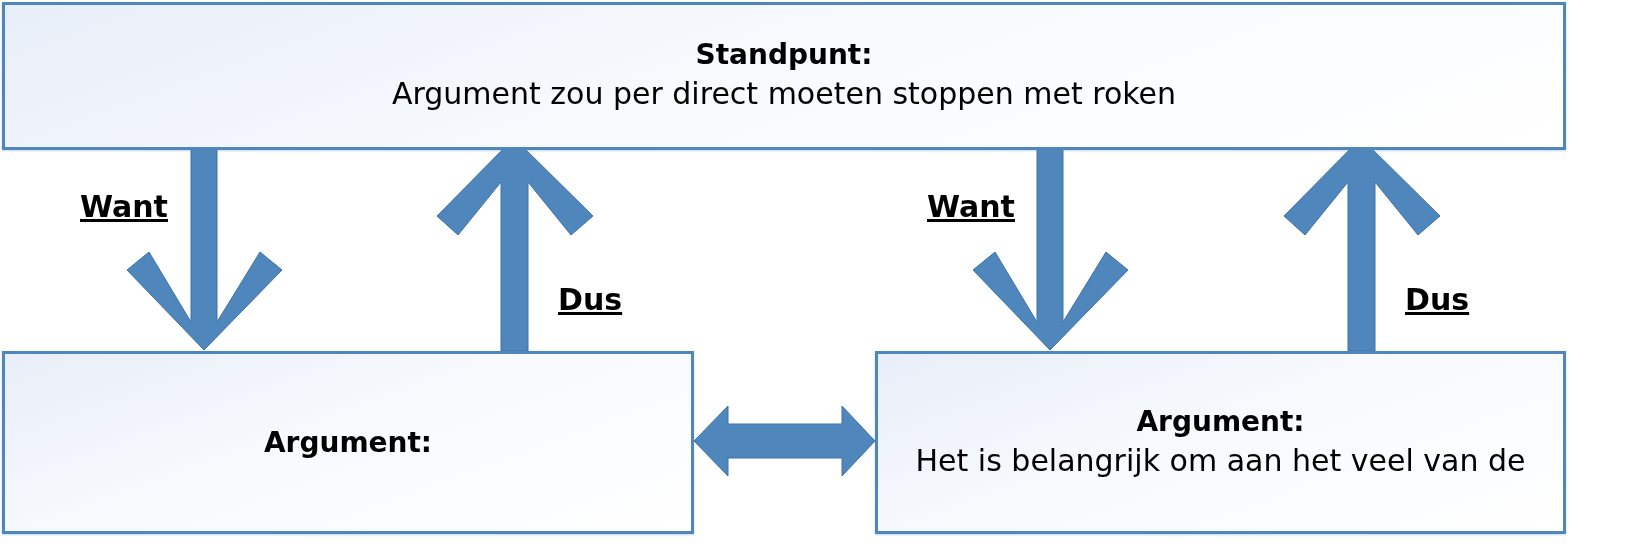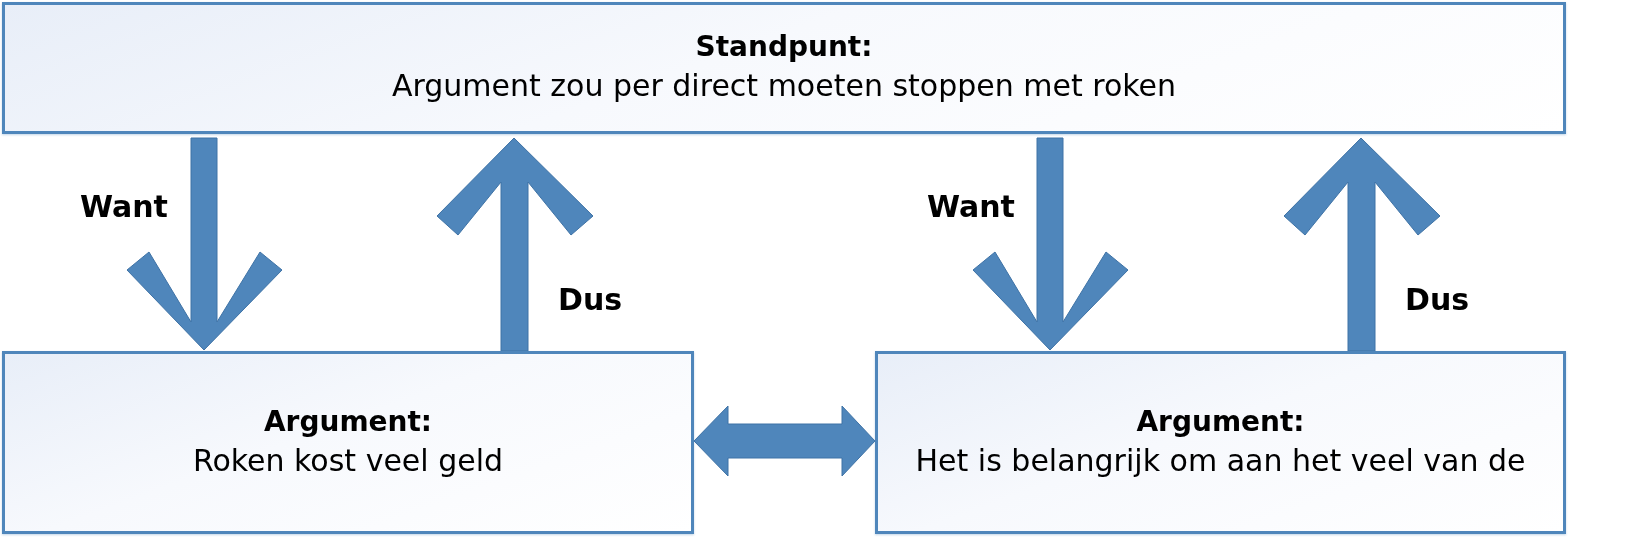--- a/index.html
+++ b/index.html
@@ -16,7 +16,7 @@
     }
     .box .title { font-weight: bold; font-size: 28px; line-height: 36px; }
     .box .body { font-size: 30px; line-height: 42px; }
-    #top-box { left: 2px; top: 2px; width: 1564px; height: 132px; }
+    #top-box { left: 2px; top: 2px; width: 1564px; height: 148px; }
     #left-box { left: 2px; top: 351px; width: 692px; height: 183px; }
     #right-box { left: 875px; top: 351px; width: 691px; height: 183px; }
     .label { position: absolute; font-weight: bold; font-size: 30px; line-height: 34px; }

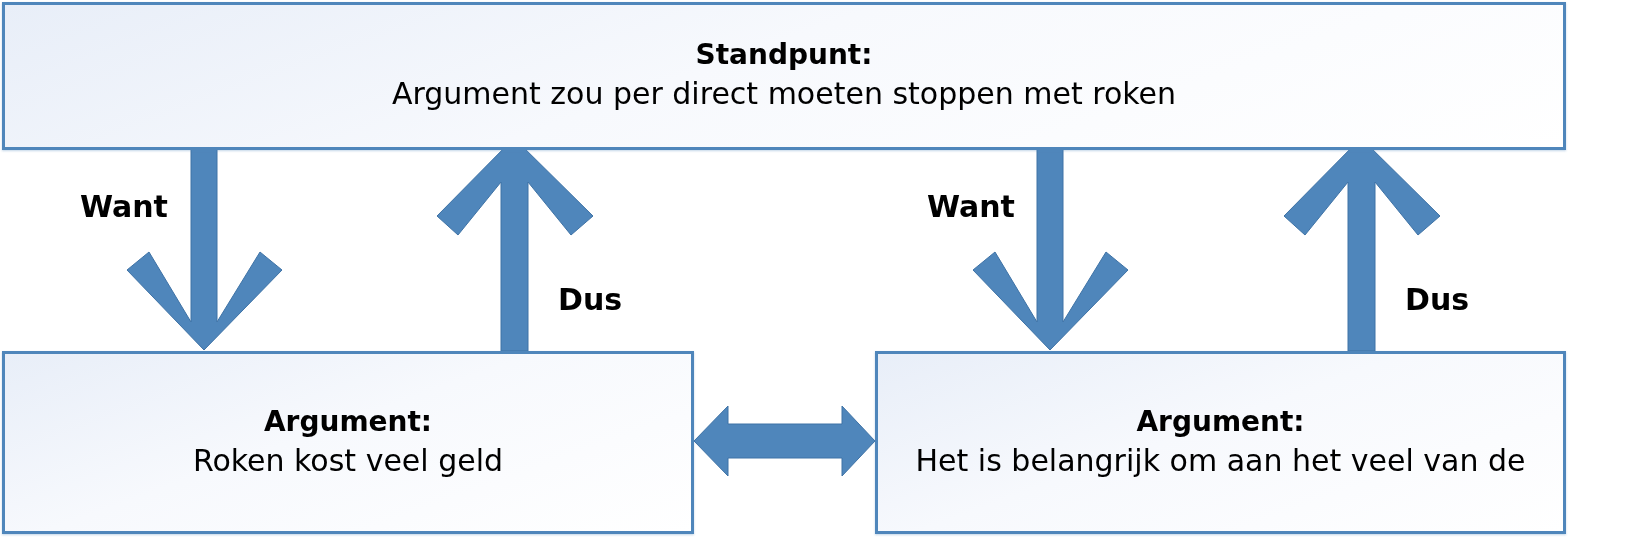--- a/index.html
+++ b/index.html
@@ -19,7 +19,7 @@
     #top-box { left: 2px; top: 2px; width: 1564px; height: 148px; }
     #left-box { left: 2px; top: 351px; width: 692px; height: 183px; }
     #right-box { left: 875px; top: 351px; width: 691px; height: 183px; }
-    .label { position: absolute; font-weight: bold; font-size: 30px; line-height: 34px; }
+    .label { position: absolute; font-weight: bold; font-size: 30px; line-height: 34px; text-decoration: underline; }
     svg.arrows { position: absolute; left: 0; top: 0; width: 1637px; height: 558px; pointer-events: none; }
     svg.arrows path { fill: #4f86bb; stroke: #3f73a6; stroke-width: 1; }
   </style>

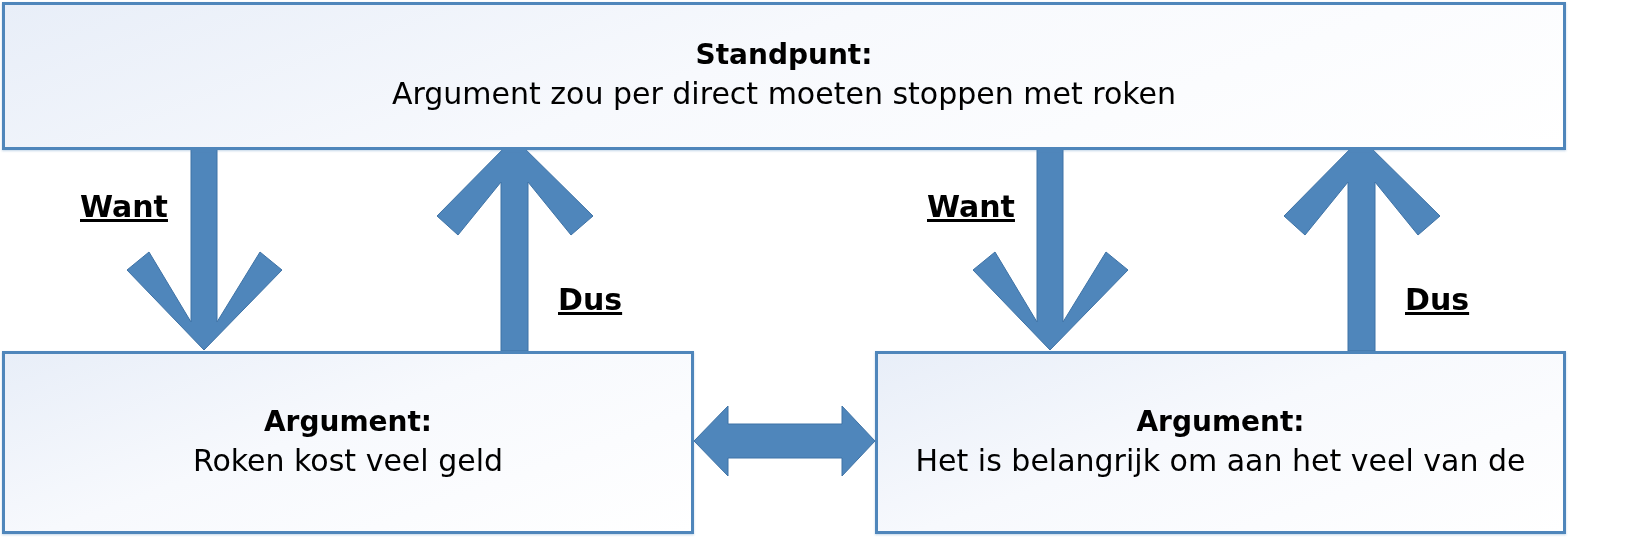--- a/index.html
+++ b/index.html
@@ -51,7 +51,6 @@
 
 <div id="left-box" class="box">
   <div class="title">Argument:</div>
-  <div class="body">Roken kost veel geld</div>
 </div>
 
 <div id="right-box" class="box">

